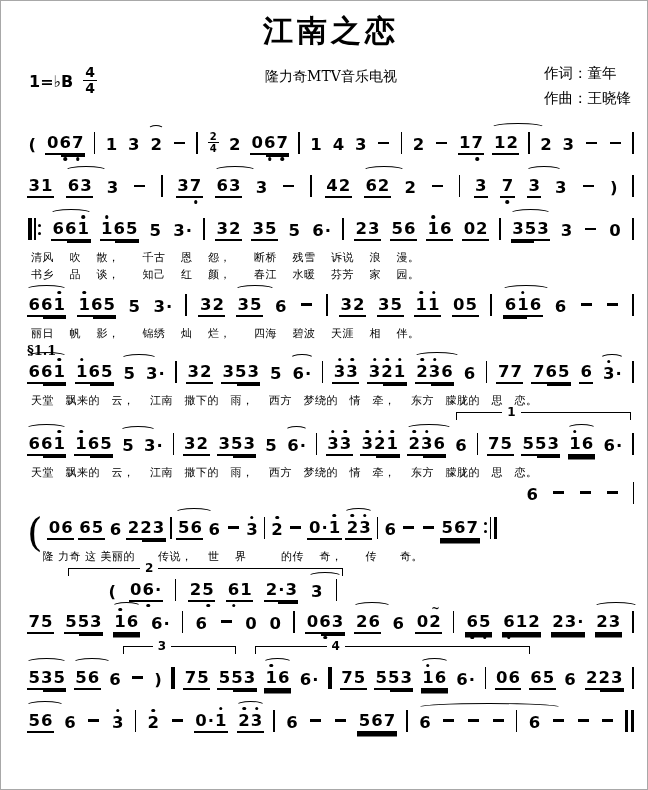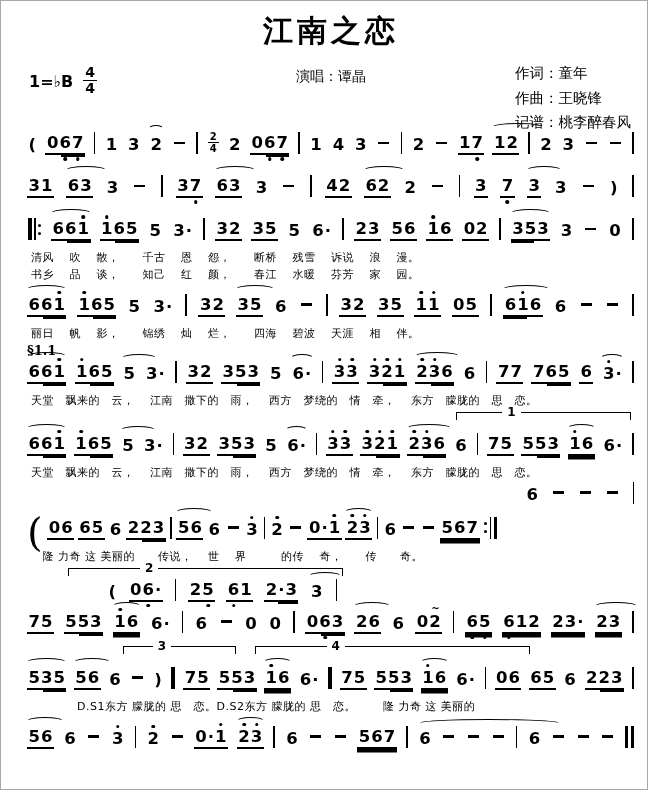--- a/index.html
+++ b/index.html
@@ -75,6 +75,7 @@
         </span>
     </div>
     <div class="center-credits">
+      <div>隆力奇MTV音乐电视</div>
       <div>演唱：谭晶</div>
     </div>
     <div class="side-credits">

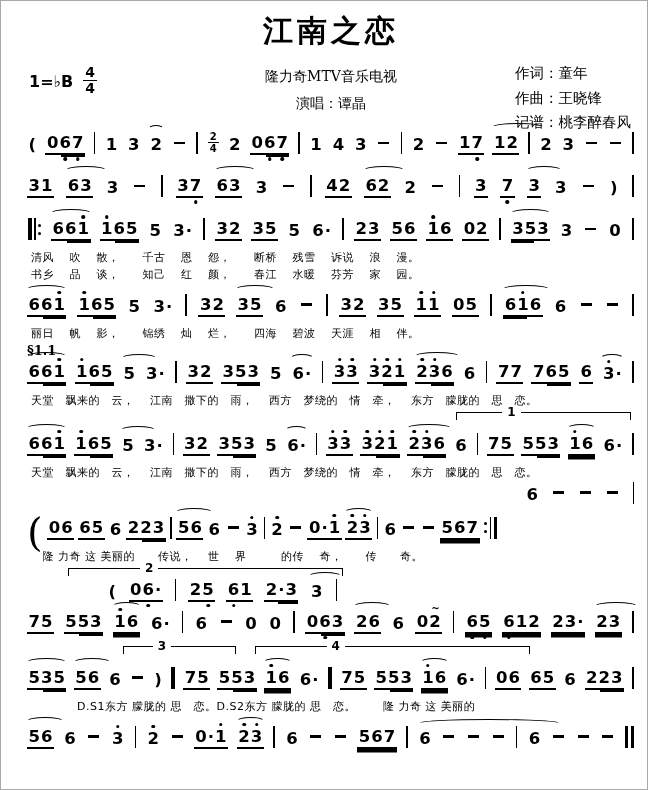--- a/index.html
+++ b/index.html
@@ -76,7 +76,6 @@
     </div>
     <div class="center-credits">
       <div>隆力奇MTV音乐电视</div>
-      <div>演唱：谭晶</div>
     </div>
     <div class="side-credits">
       <div>作词：童年</div>

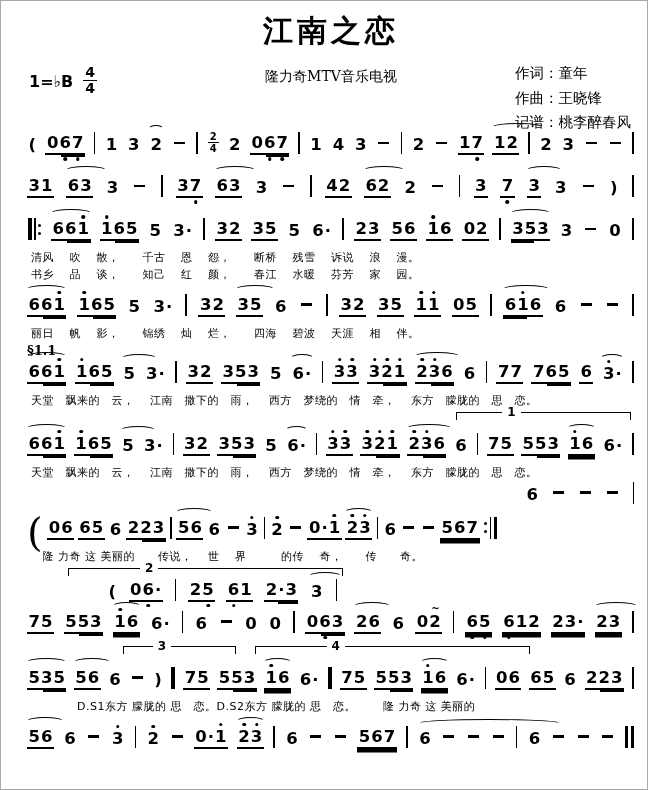--- a/index.html
+++ b/index.html
@@ -80,7 +80,6 @@
     <div class="side-credits">
       <div>作词：童年</div>
       <div>作曲：王晓锋</div>
-      <div>记谱：桃李醉春风</div>
     </div>
   </div>
 

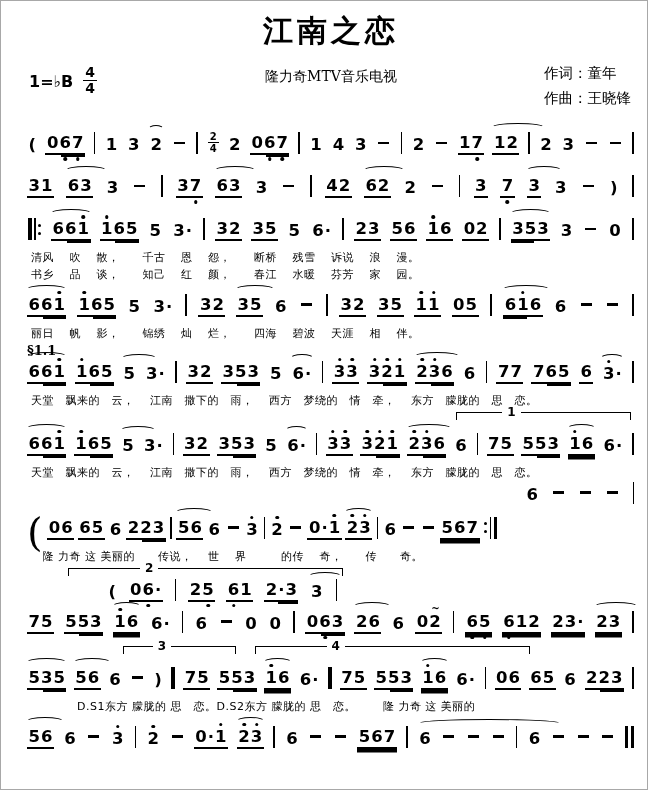--- a/index.html
+++ b/index.html
@@ -444,7 +444,6 @@
             <span class="bl" style="width: 1.5px;"></span>
           </span>
         </div>
-        <div class="lyric">　　　　D.S1东方 朦胧的 思　恋。D.S2东方 朦胧的 思　恋。　　 隆 力奇 这 美丽的</div>
       </div>
       <div class="system">
         <div class="notes-row sb">

